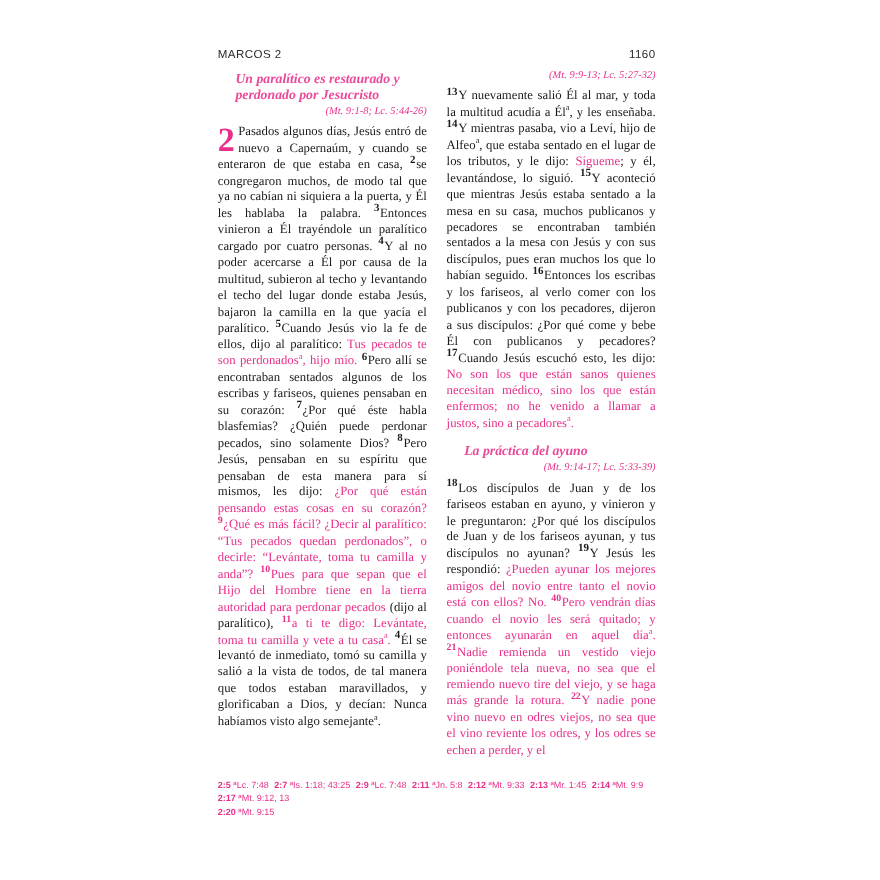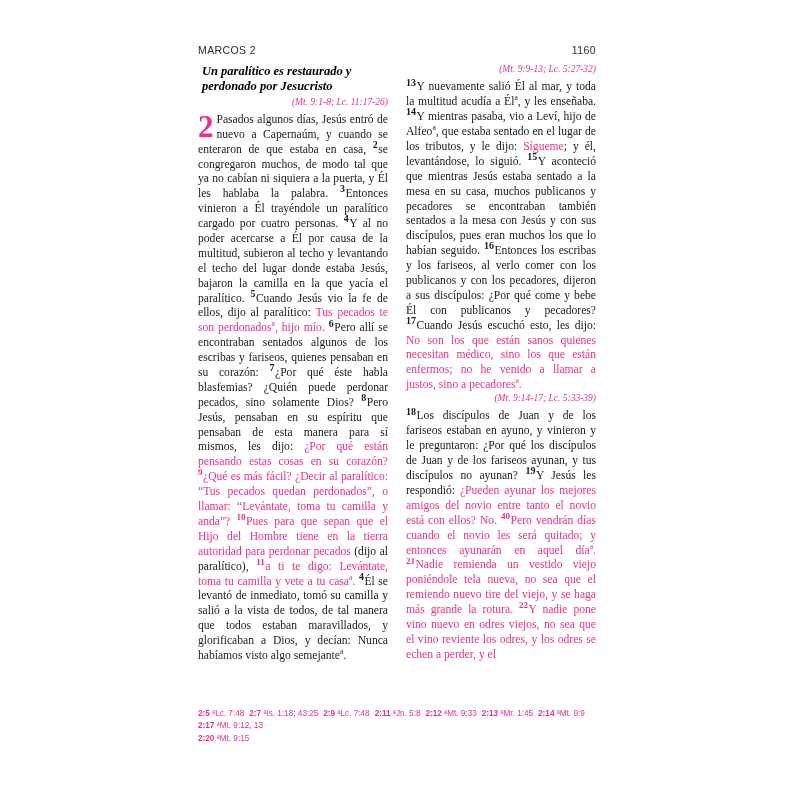--- a/index.html
+++ b/index.html
@@ -51,8 +51,8 @@
     font-weight: bold;
     font-size: 12.5px;
     line-height: 1.22;
-    color: #000000;
-    margin: 0 0 2px 4px;
+    color: #ec4899;
+    margin: 0 0 2px 16px;
   }
   .section-head.spaced {
     margin-top: 10px;

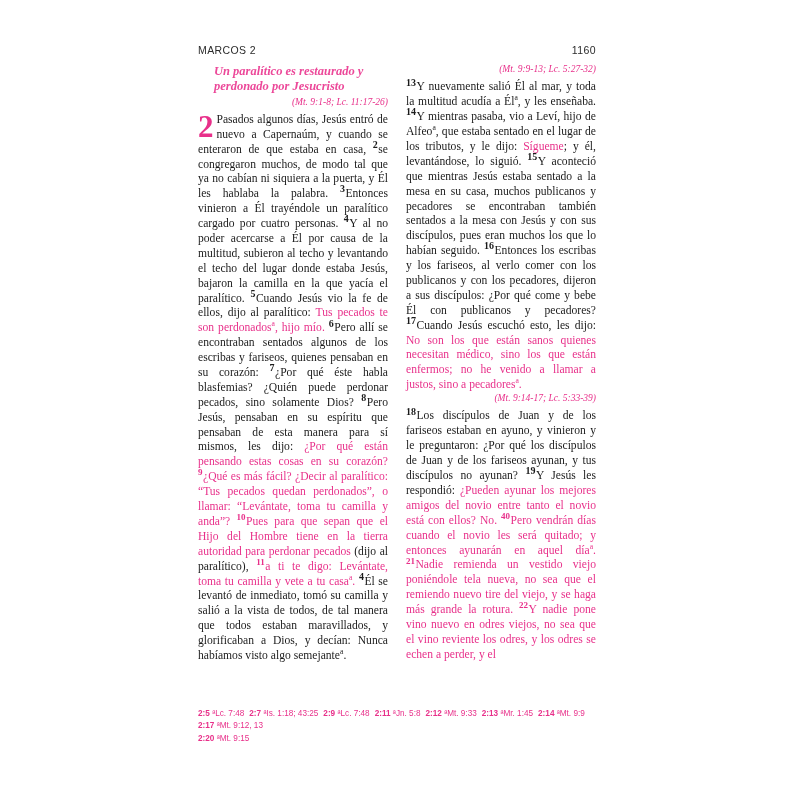--- a/index.html
+++ b/index.html
@@ -144,7 +144,7 @@
 
     <div class="col">
       <div class="section-head">Un paralítico es restaurado y perdonado por Jesucristo</div>
-      <div class="xref-line">(Mt. 9:1-8; Lc. 11:17-26)</div>
+      <div class="xref-line">(Mt. 9:1-8; Lc. 5:44-26)</div>
 
       <p class="para dropcap-para">
         <span class="dropcap">2</span><span>Pasados algunos días, Jesús entró de nuevo a Capernaúm, y cuando se enteraron de que estaba en casa,</span>

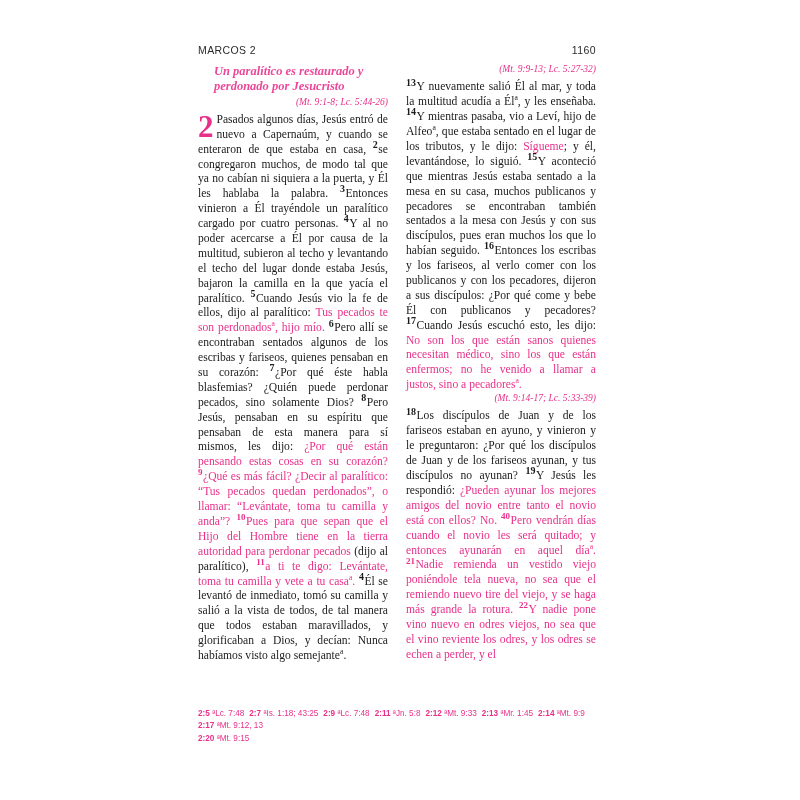--- a/index.html
+++ b/index.html
@@ -173,6 +173,7 @@
         <span class="vn">17</span><span>Cuando Jesús escuchó esto, les dijo: </span><span class="red">No son los que están sanos quienes necesitan médico, sino los que están enfermos; no he venido a llamar a justos, sino a pecadores</span><span class="fn red">a</span><span class="red">.</span>
       </p>
 
+      <div class="section-head spaced">La práctica del ayuno</div>
       <div class="xref-line">(Mt. 9:14-17; Lc. 5:33-39)</div>
 
       <p class="para">

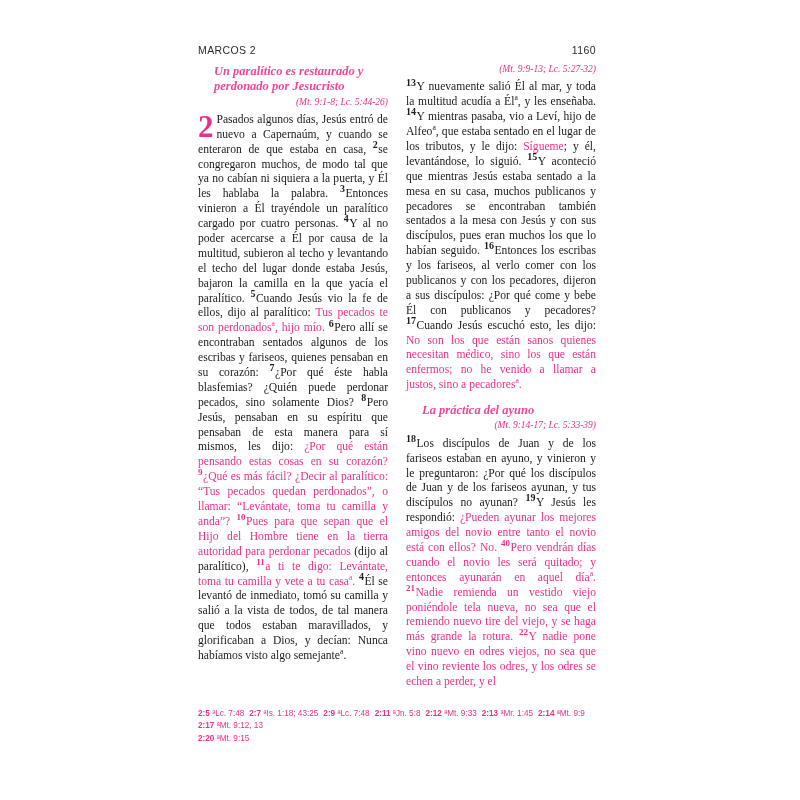--- a/index.html
+++ b/index.html
@@ -155,7 +155,7 @@
         <span class="vn">6</span><span>Pero allí se encontraban sentados algunos de los escribas y fariseos, quienes pensaban en su corazón:</span>
         <span class="vn">7</span><span>¿Por qué éste habla blasfemias? ¿Quién puede perdonar pecados, sino solamente Dios?</span>
         <span class="vn">8</span><span>Pero Jesús, pensaban en su espíritu que pensaban de esta manera para sí mismos, les dijo: </span><span class="red">¿Por qué están pensando estas cosas en su corazón?</span>
-        <span class="vn-red">9</span><span class="red">¿Qué es más fácil? ¿Decir al paralítico: “Tus pecados quedan perdonados”, o llamar: “Levántate, toma tu camilla y anda”?</span>
+        <span class="vn-red">9</span><span class="red">¿Qué es más fácil? ¿Decir al paralítico: “Tus pecados quedan perdonados”, o decirle: “Levántate, toma tu camilla y anda”?</span>
         <span class="vn-red">10</span><span class="red">Pues para que sepan que el Hijo del Hombre tiene en la tierra autoridad para perdonar pecados</span><span> (dijo al paralítico),</span>
         <span class="vn-red">11</span><span class="red">a ti te digo: Levántate, toma tu camilla y vete a tu casa</span><span class="fn red">a</span><span class="red">.</span>
         <span class="vn">4</span><span>Él se levantó de inmediato, tomó su camilla y salió a la vista de todos, de tal manera que todos estaban maravillados, y glorificaban a Dios, y decían: Nunca habíamos visto algo semejante</span><span class="fn">a</span><span>.</span>

